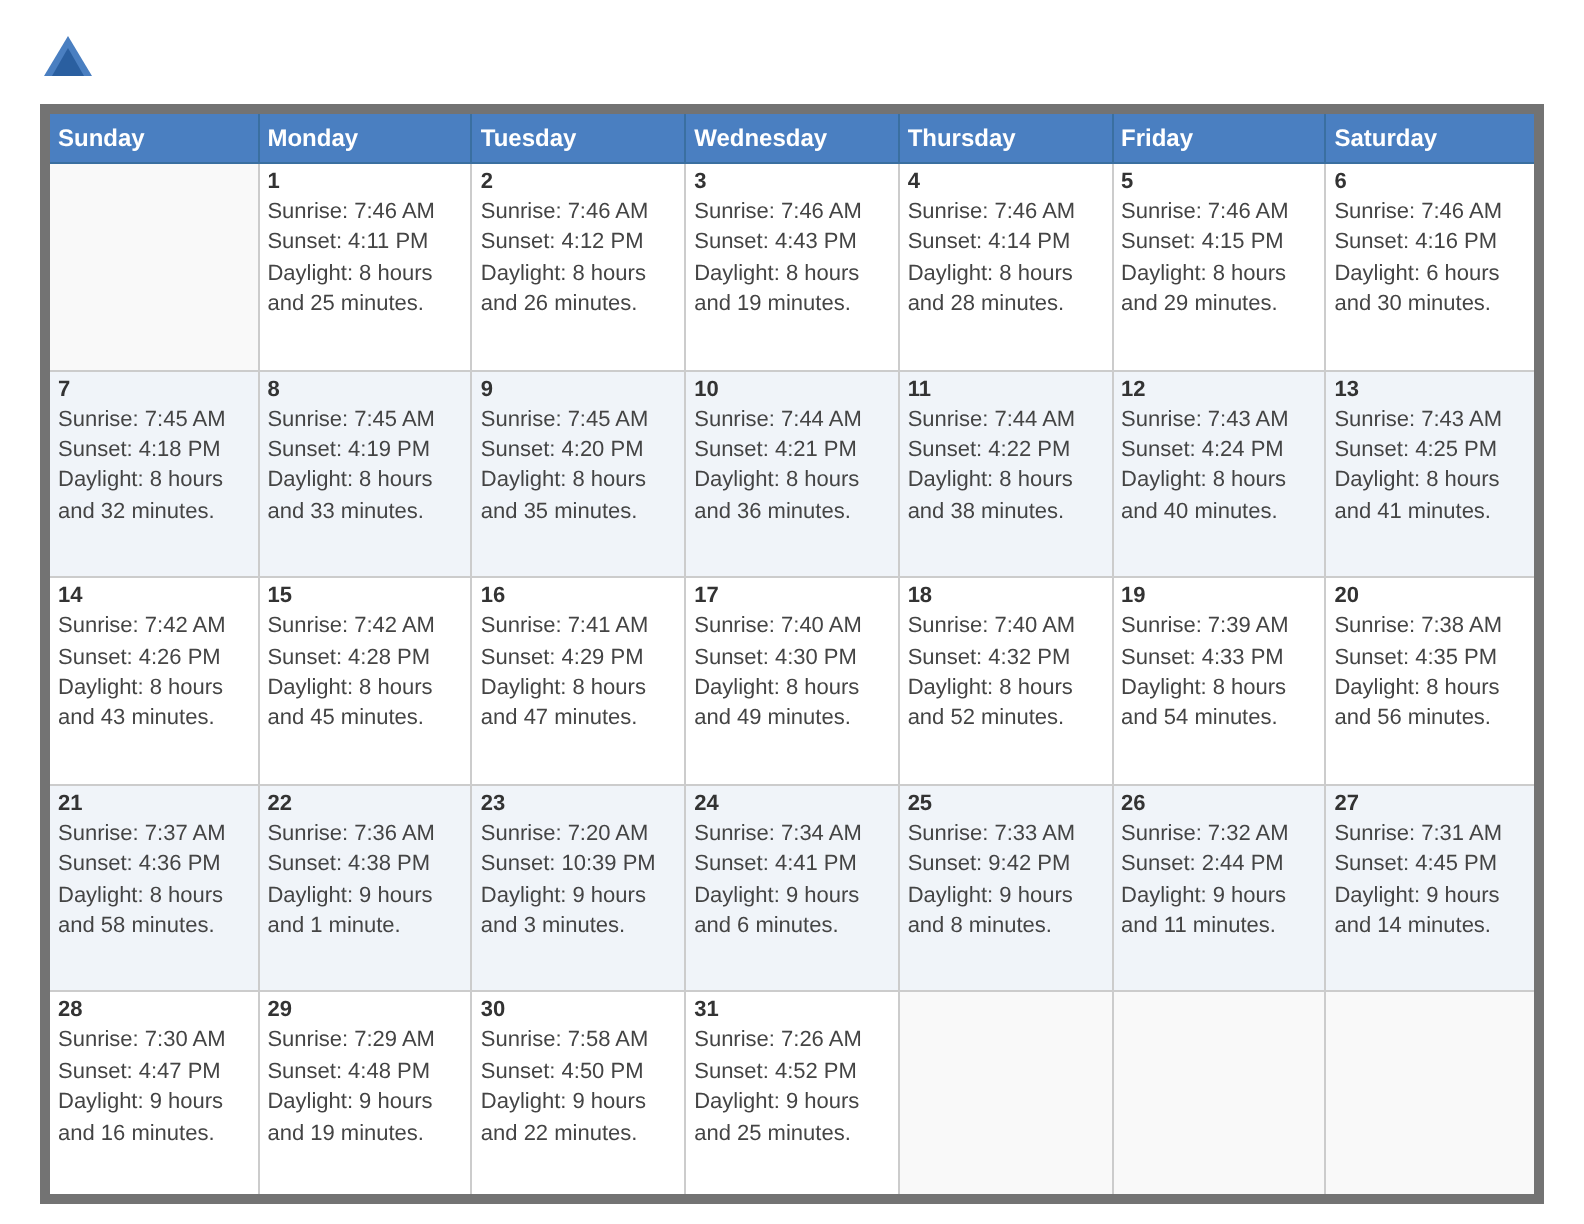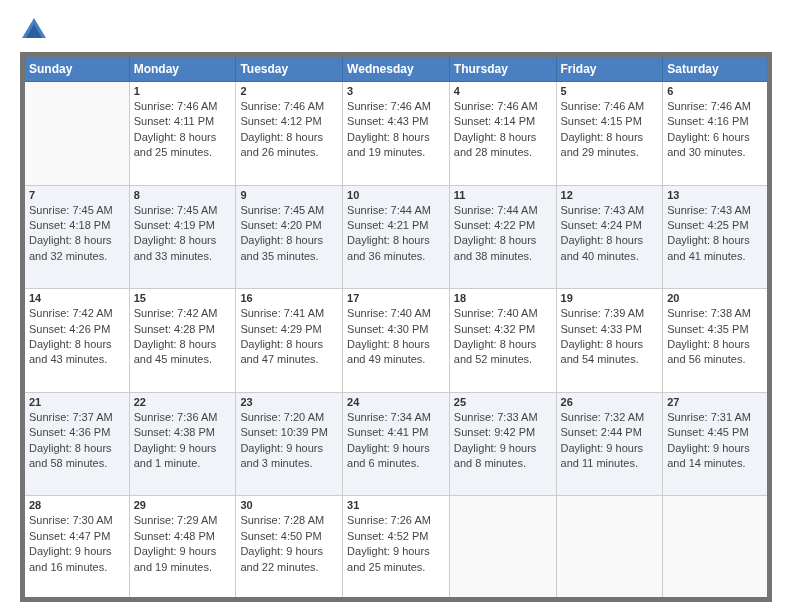--- a/index.html
+++ b/index.html
@@ -384,7 +384,7 @@
           <td>
             <span class="day-num">30</span>
             <div class="day-info">
-              <div>Sunrise: 7:28 AM</div>
+              <div>Sunrise: 7:58 AM</div>
               <div>Sunset: 4:50 PM</div>
               <div>Daylight: 9 hours and 22 minutes.</div>
             </div>

